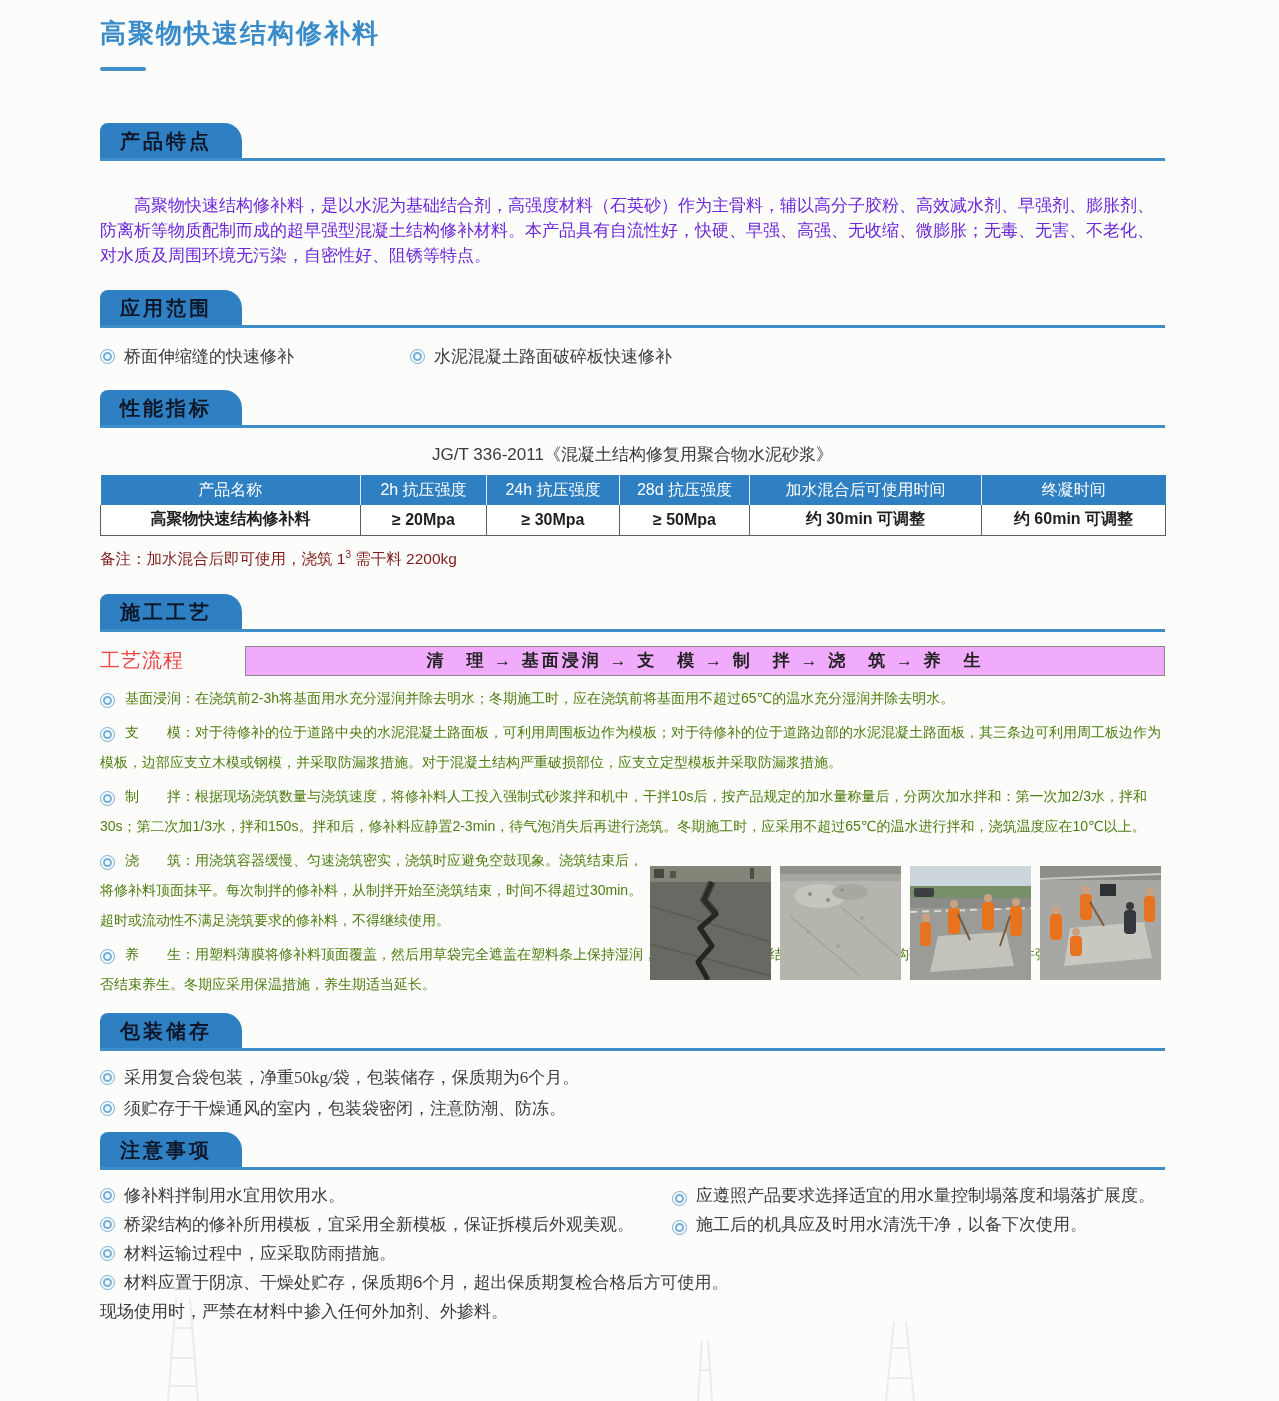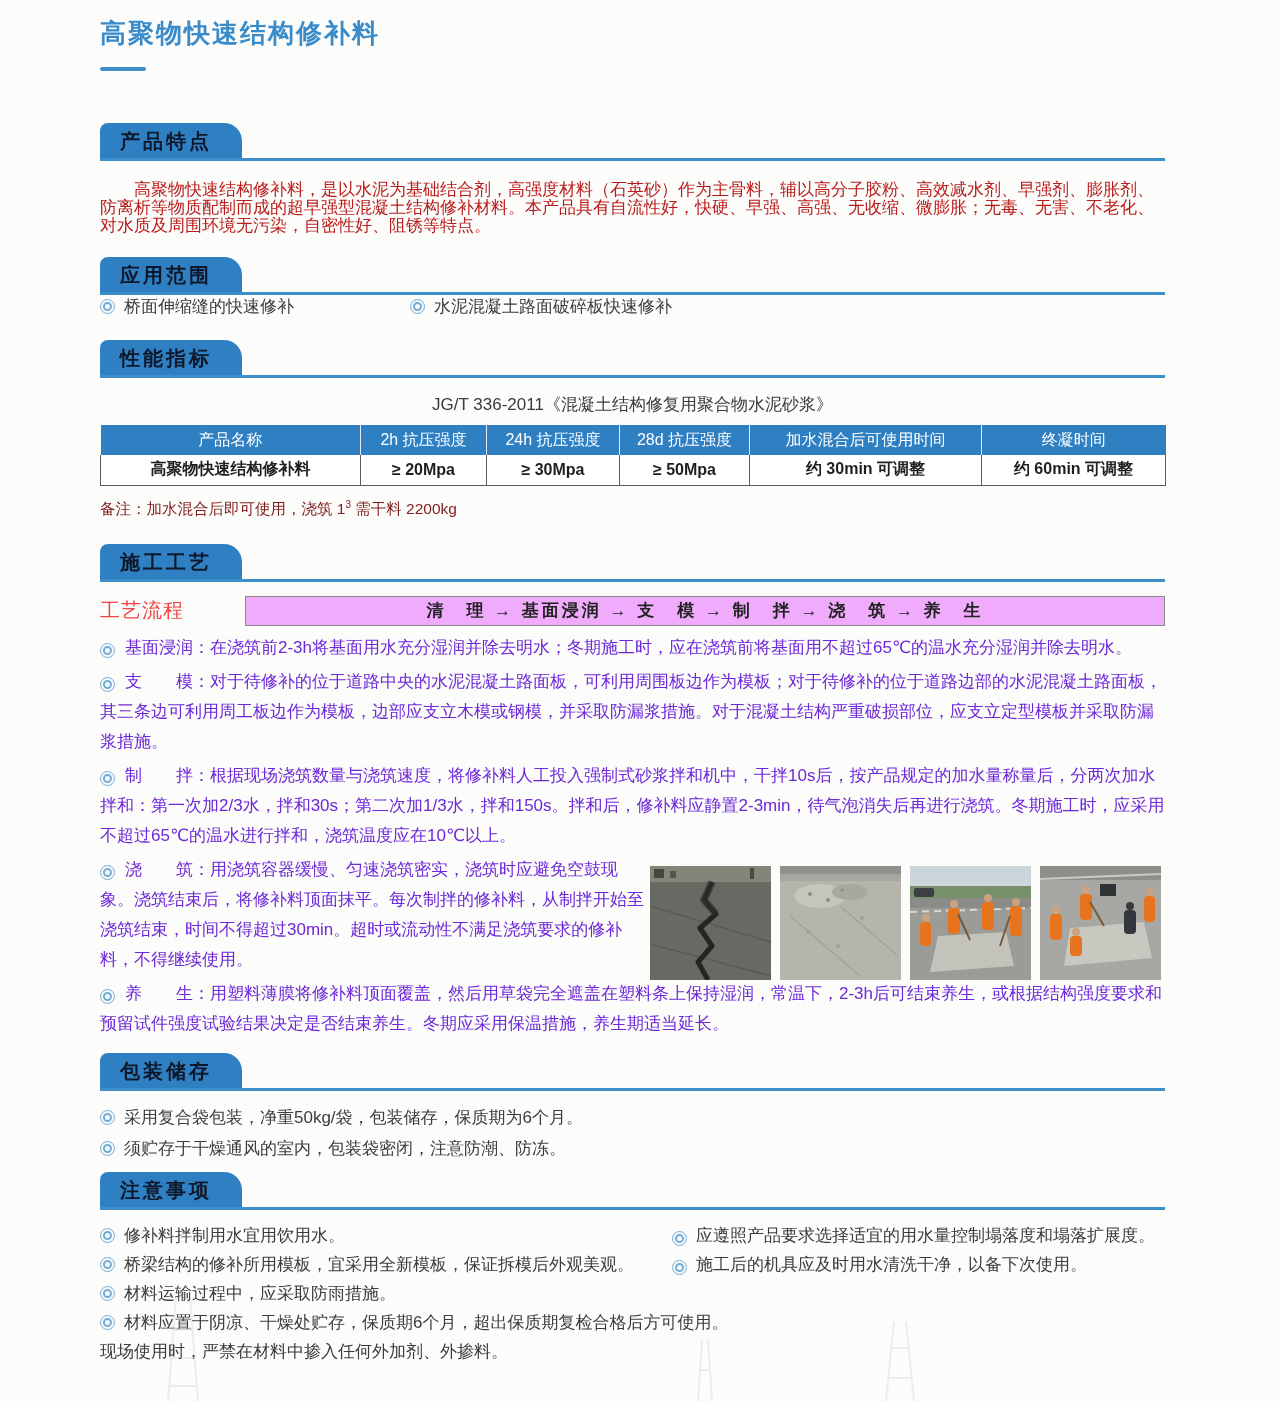--- a/index.html
+++ b/index.html
@@ -27,7 +27,7 @@
   }
 
   
-  .body-para { margin-top:20px; font-size:17px; line-height:18px; text-indent:2em; color:#b91c1c; }
+  .body-para { margin-top:32px; font-size:17px; line-height:25px; text-indent:2em; color:#6d28d9; }
 
   
   .bullet {

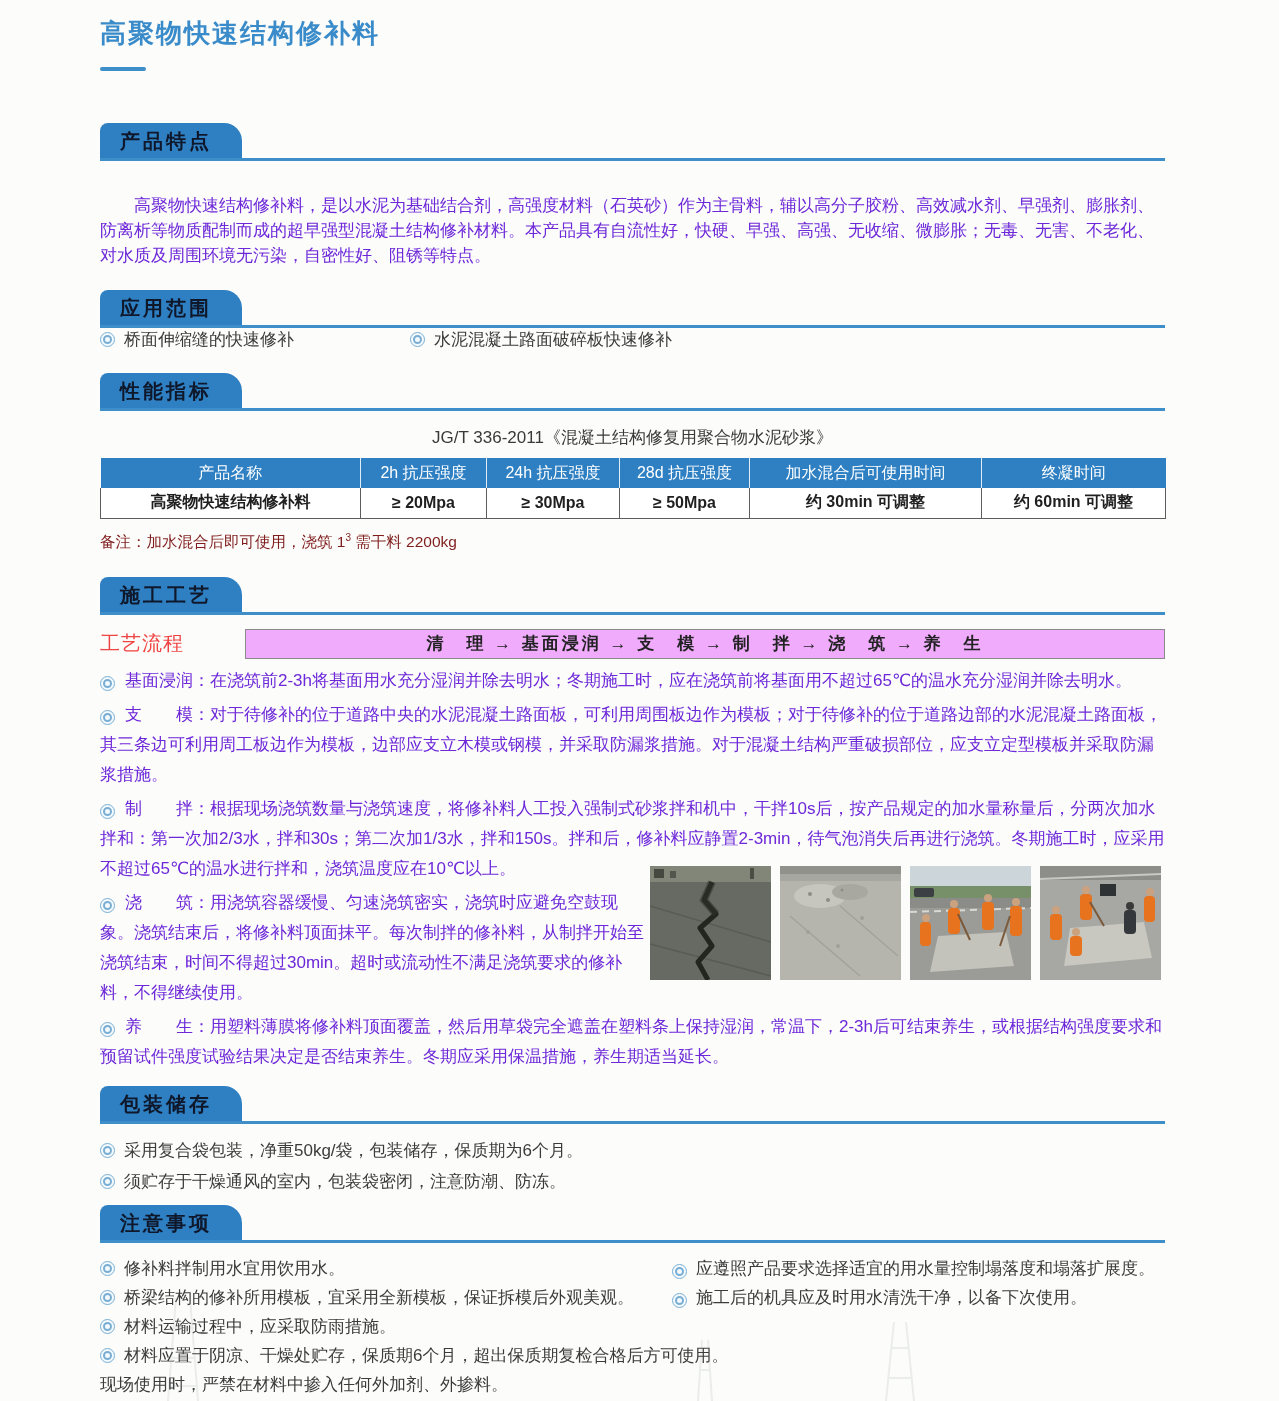--- a/index.html
+++ b/index.html
@@ -38,7 +38,7 @@
   .bullet::after { content:""; width:5px; height:5px; border:2px solid #79aed4; border-radius:50%; }
 
   
-  .app-row { display:flex; margin-top:0; font-size:17px; }
+  .app-row { display:flex; margin-top:17px; font-size:17px; }
   .app-item { display:flex; align-items:center; }
   .app-item.first { width:310px; }
 

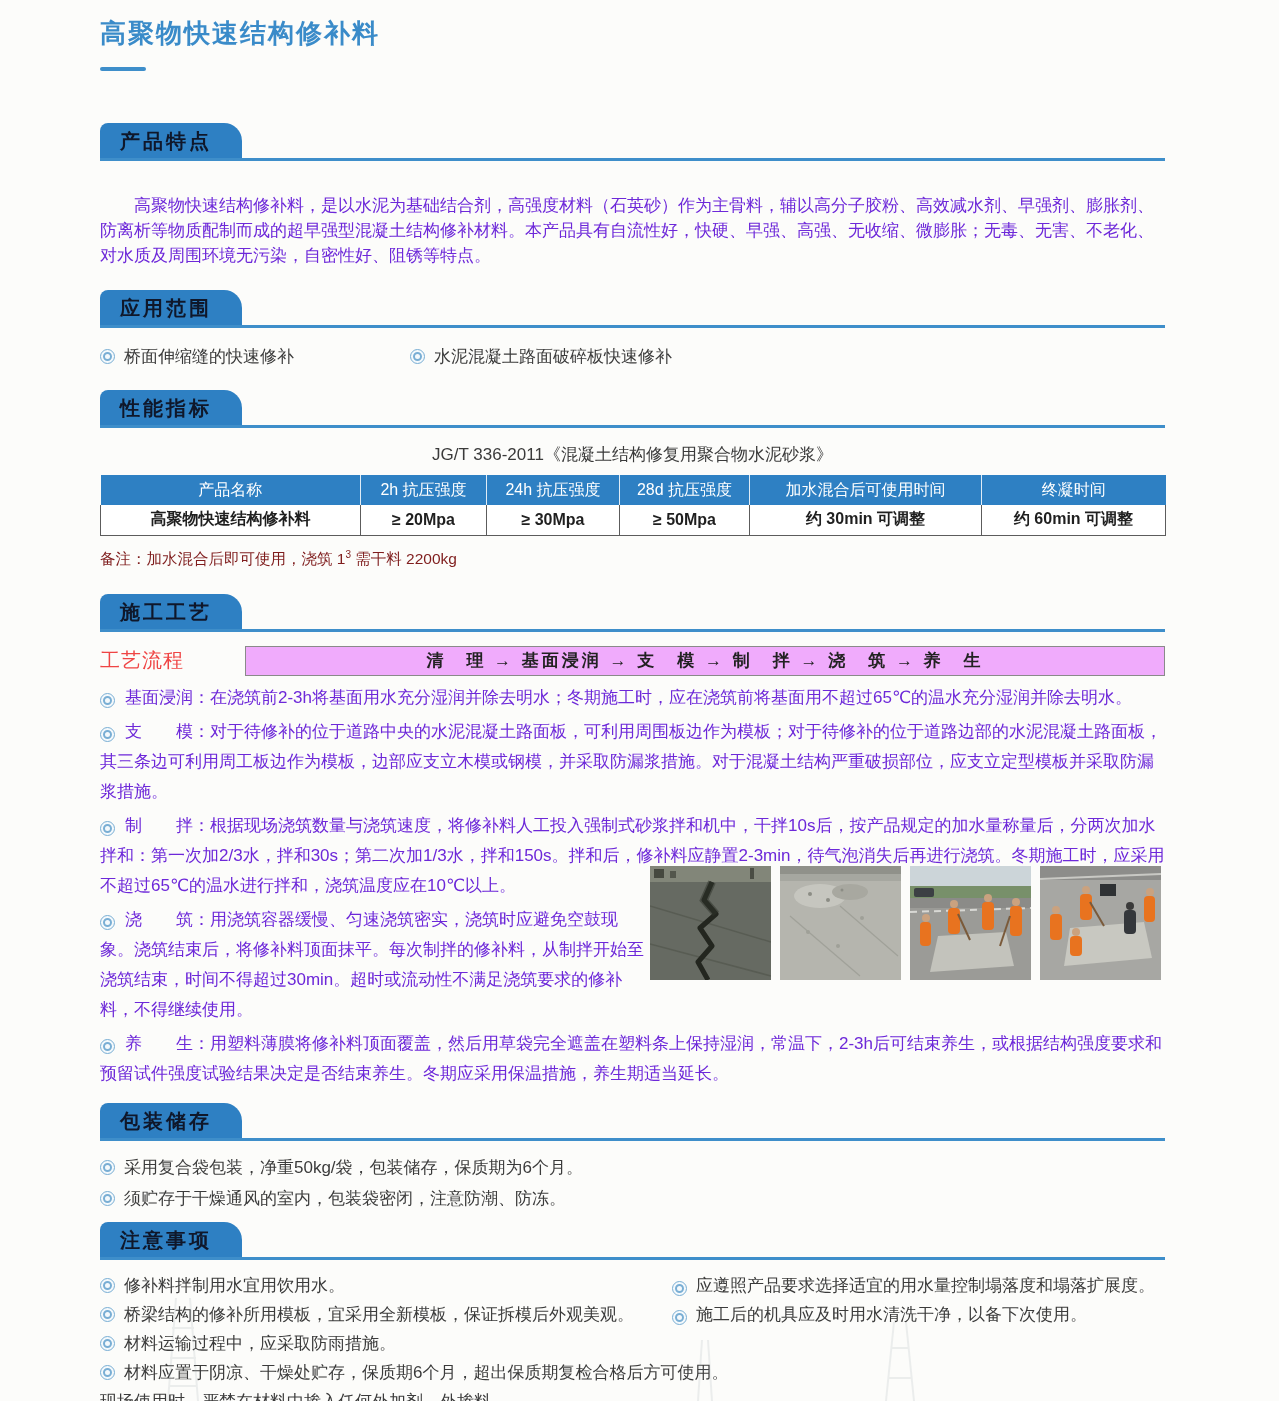--- a/index.html
+++ b/index.html
@@ -65,7 +65,7 @@
     height:30px; display:flex; align-items:center; justify-content:center;
     font-size:17px; font-weight:bold; color:#222; letter-spacing:3px;
   }
-  .step { margin-top:4px; font-size:17px; line-height:30px; color:#6d28d9; }
+  .step { margin-top:4px; font-size:14px; line-height:30px; color:#4d7c0f; }
   .step .bullet { margin-right:10px; }
   .step.narrow { max-width:548px; }
 

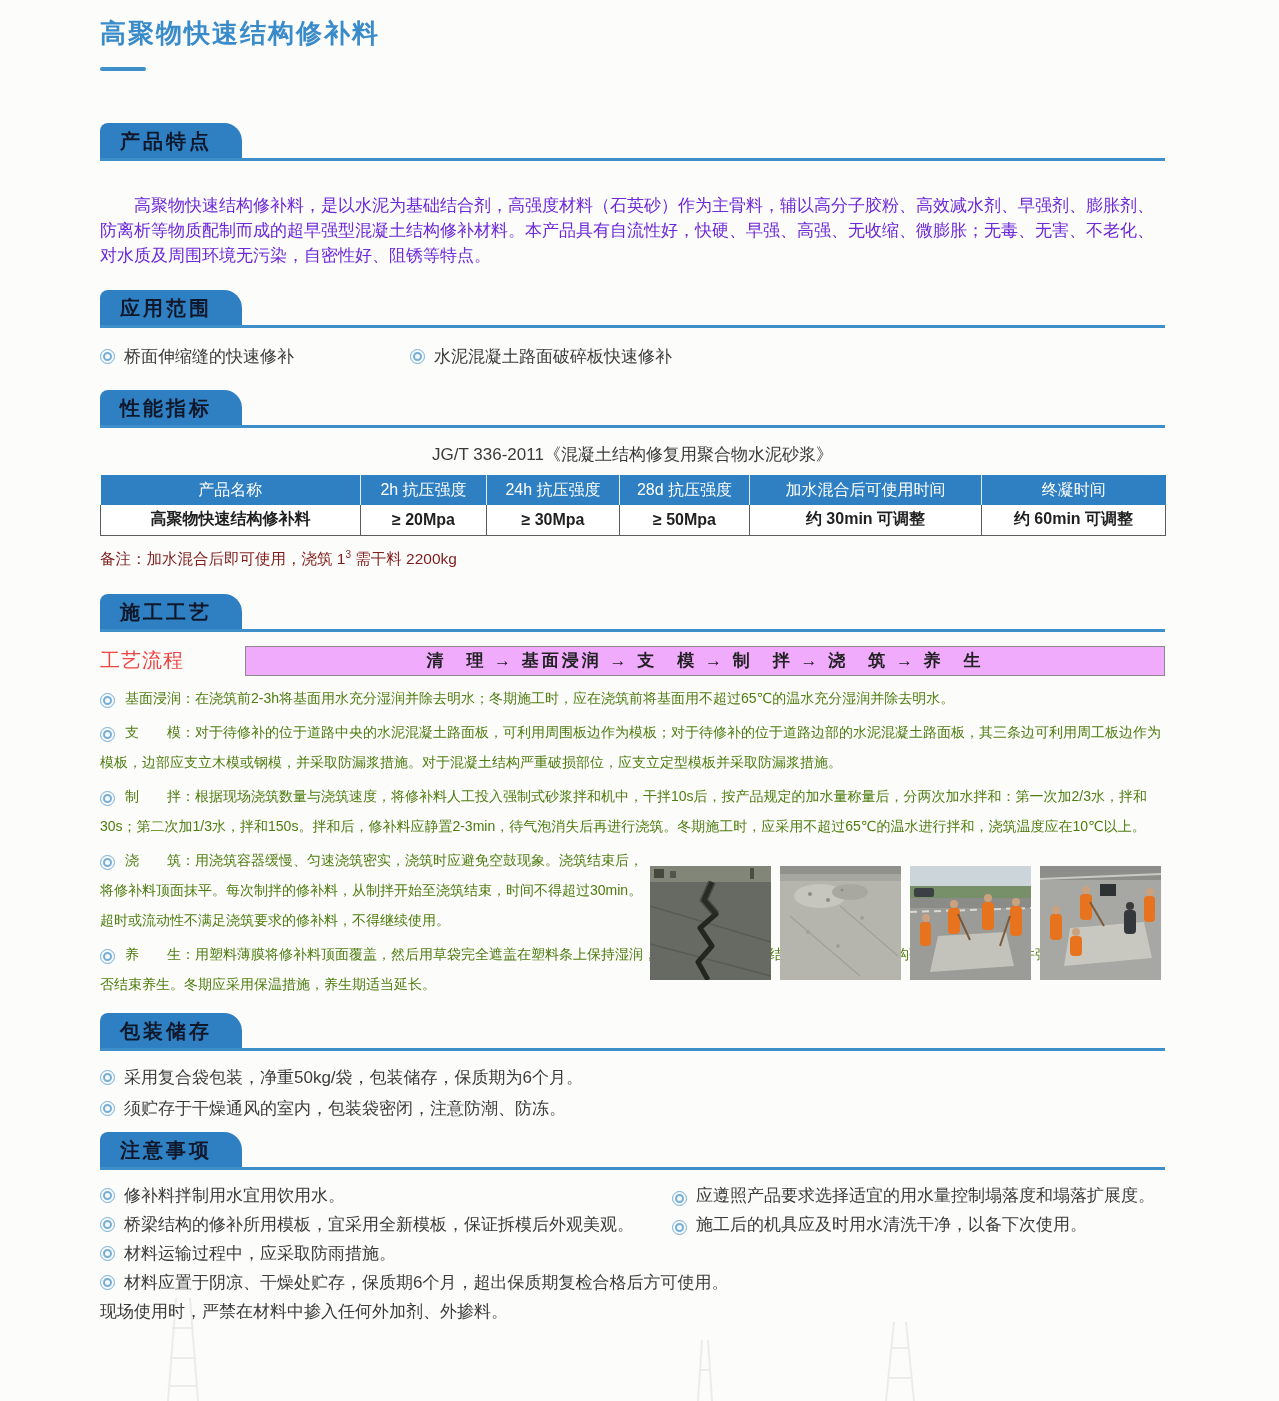--- a/index.html
+++ b/index.html
@@ -76,7 +76,7 @@
   
   .pb-item { display:flex; align-items:flex-start; font-size:17px; line-height:29px; margin-top:2px; }
   .pb-item .bullet { margin-top:7px; }
-  .pack-list { margin-top:12px; }
+  .pack-list { margin-top:12px;font-family:Liberation Serif, serif; }
   .notes-grid { margin-top:11px; }
   .note-row { display:flex; line-height:29px; font-size:17px; }
   .note-cell-left { width:572px; display:flex; align-items:flex-start; }

